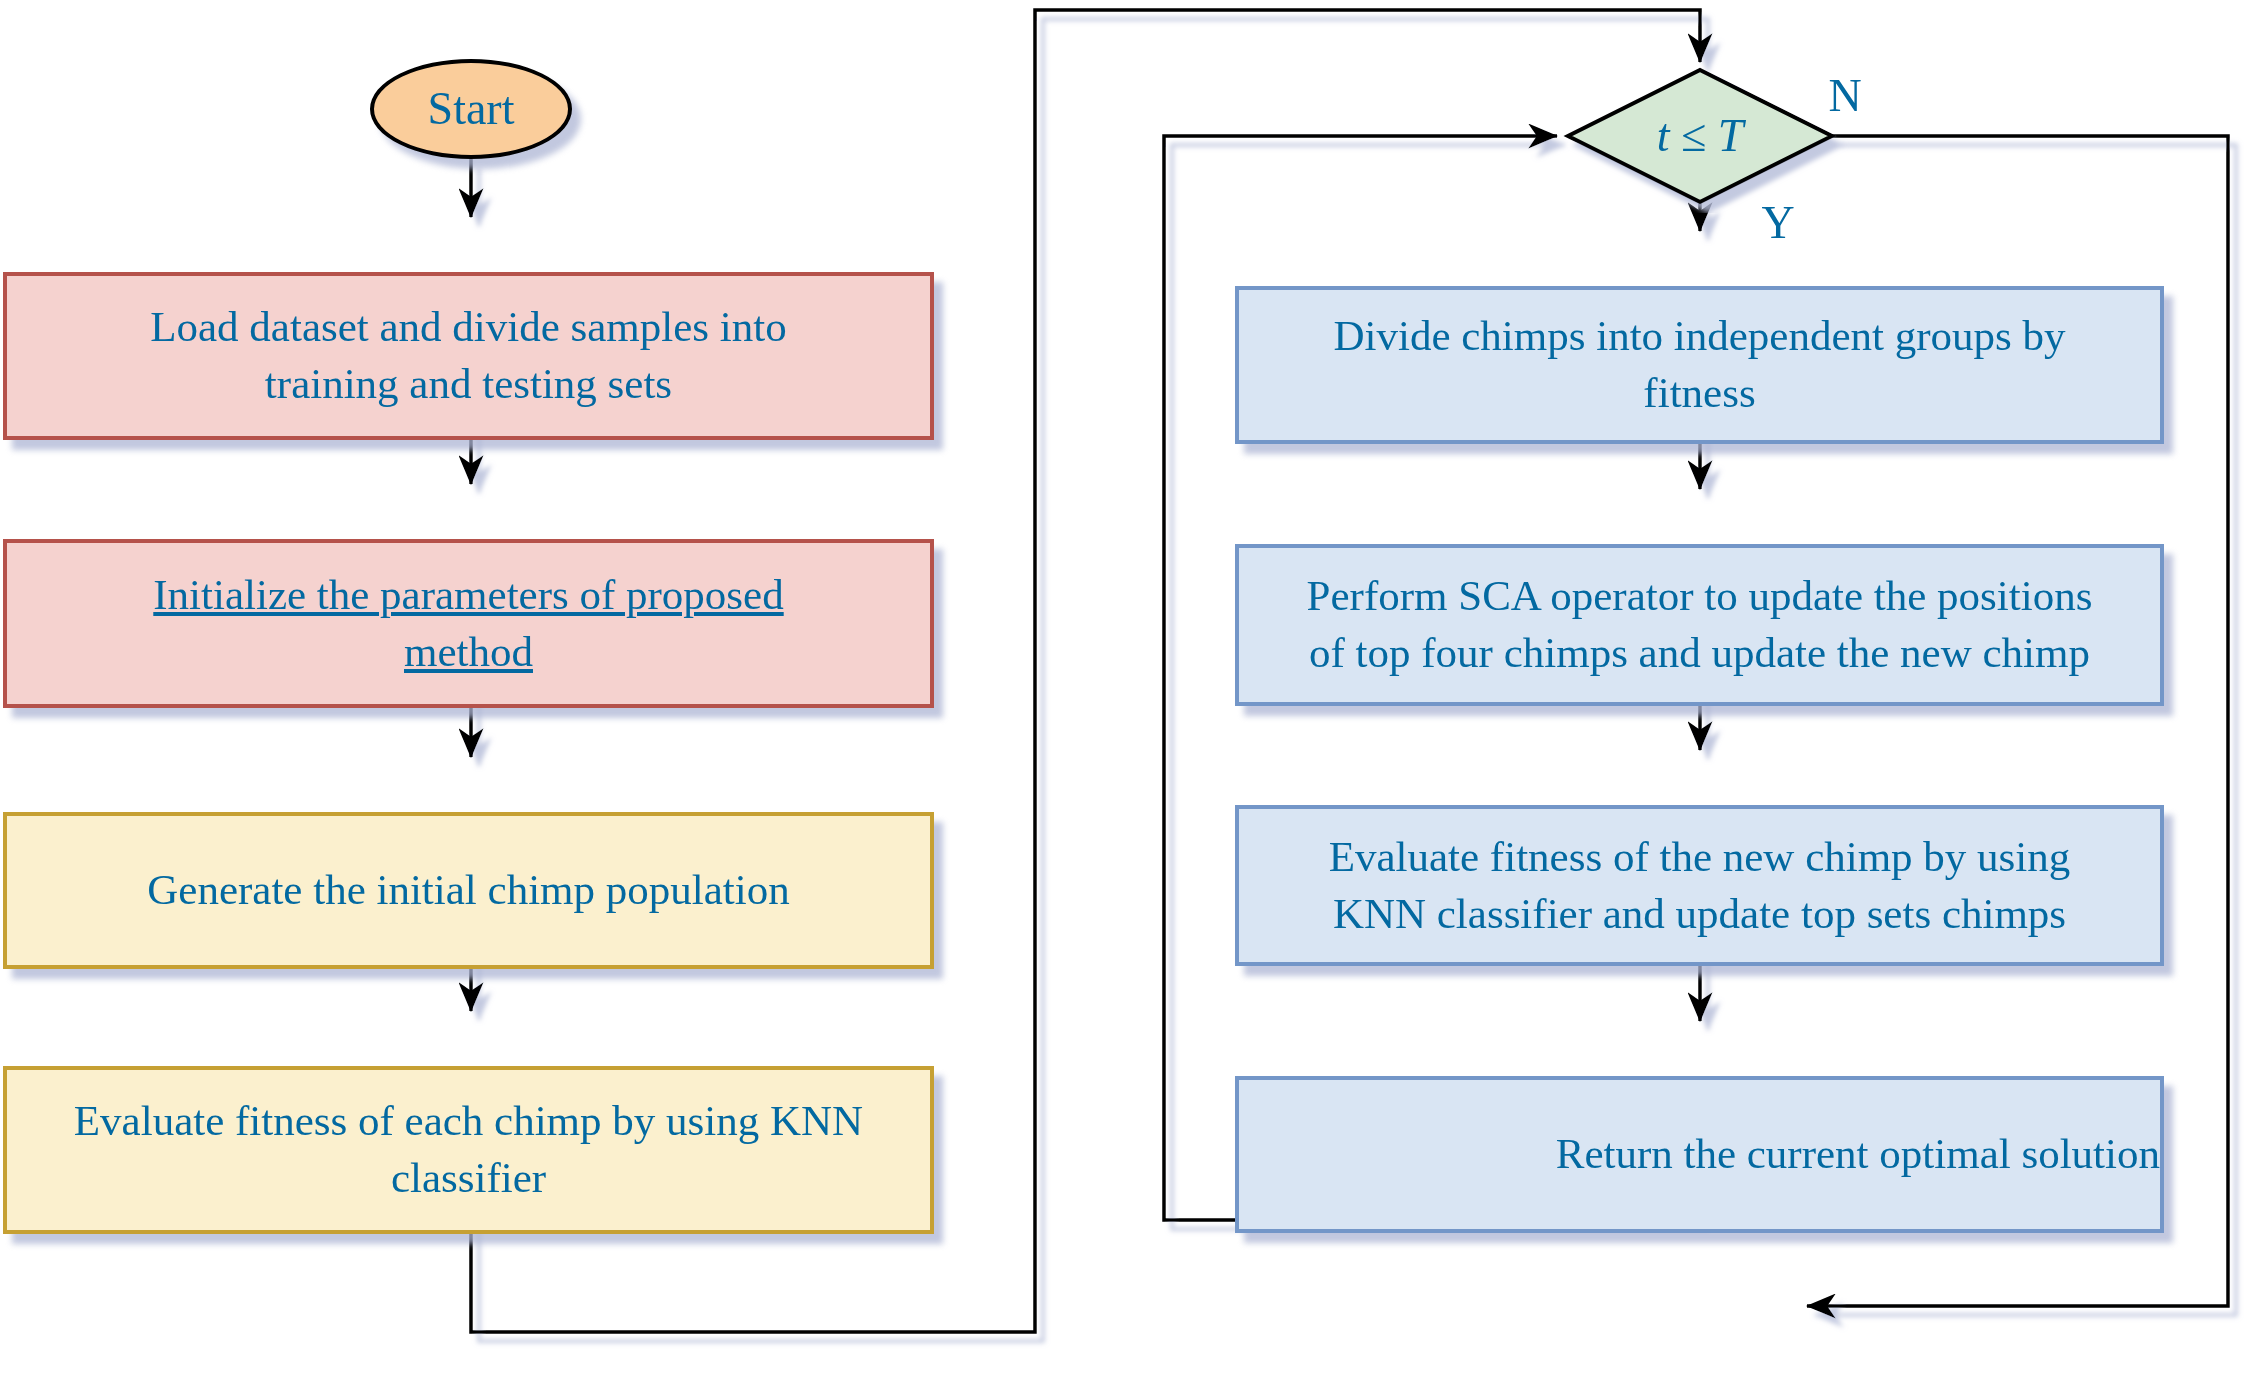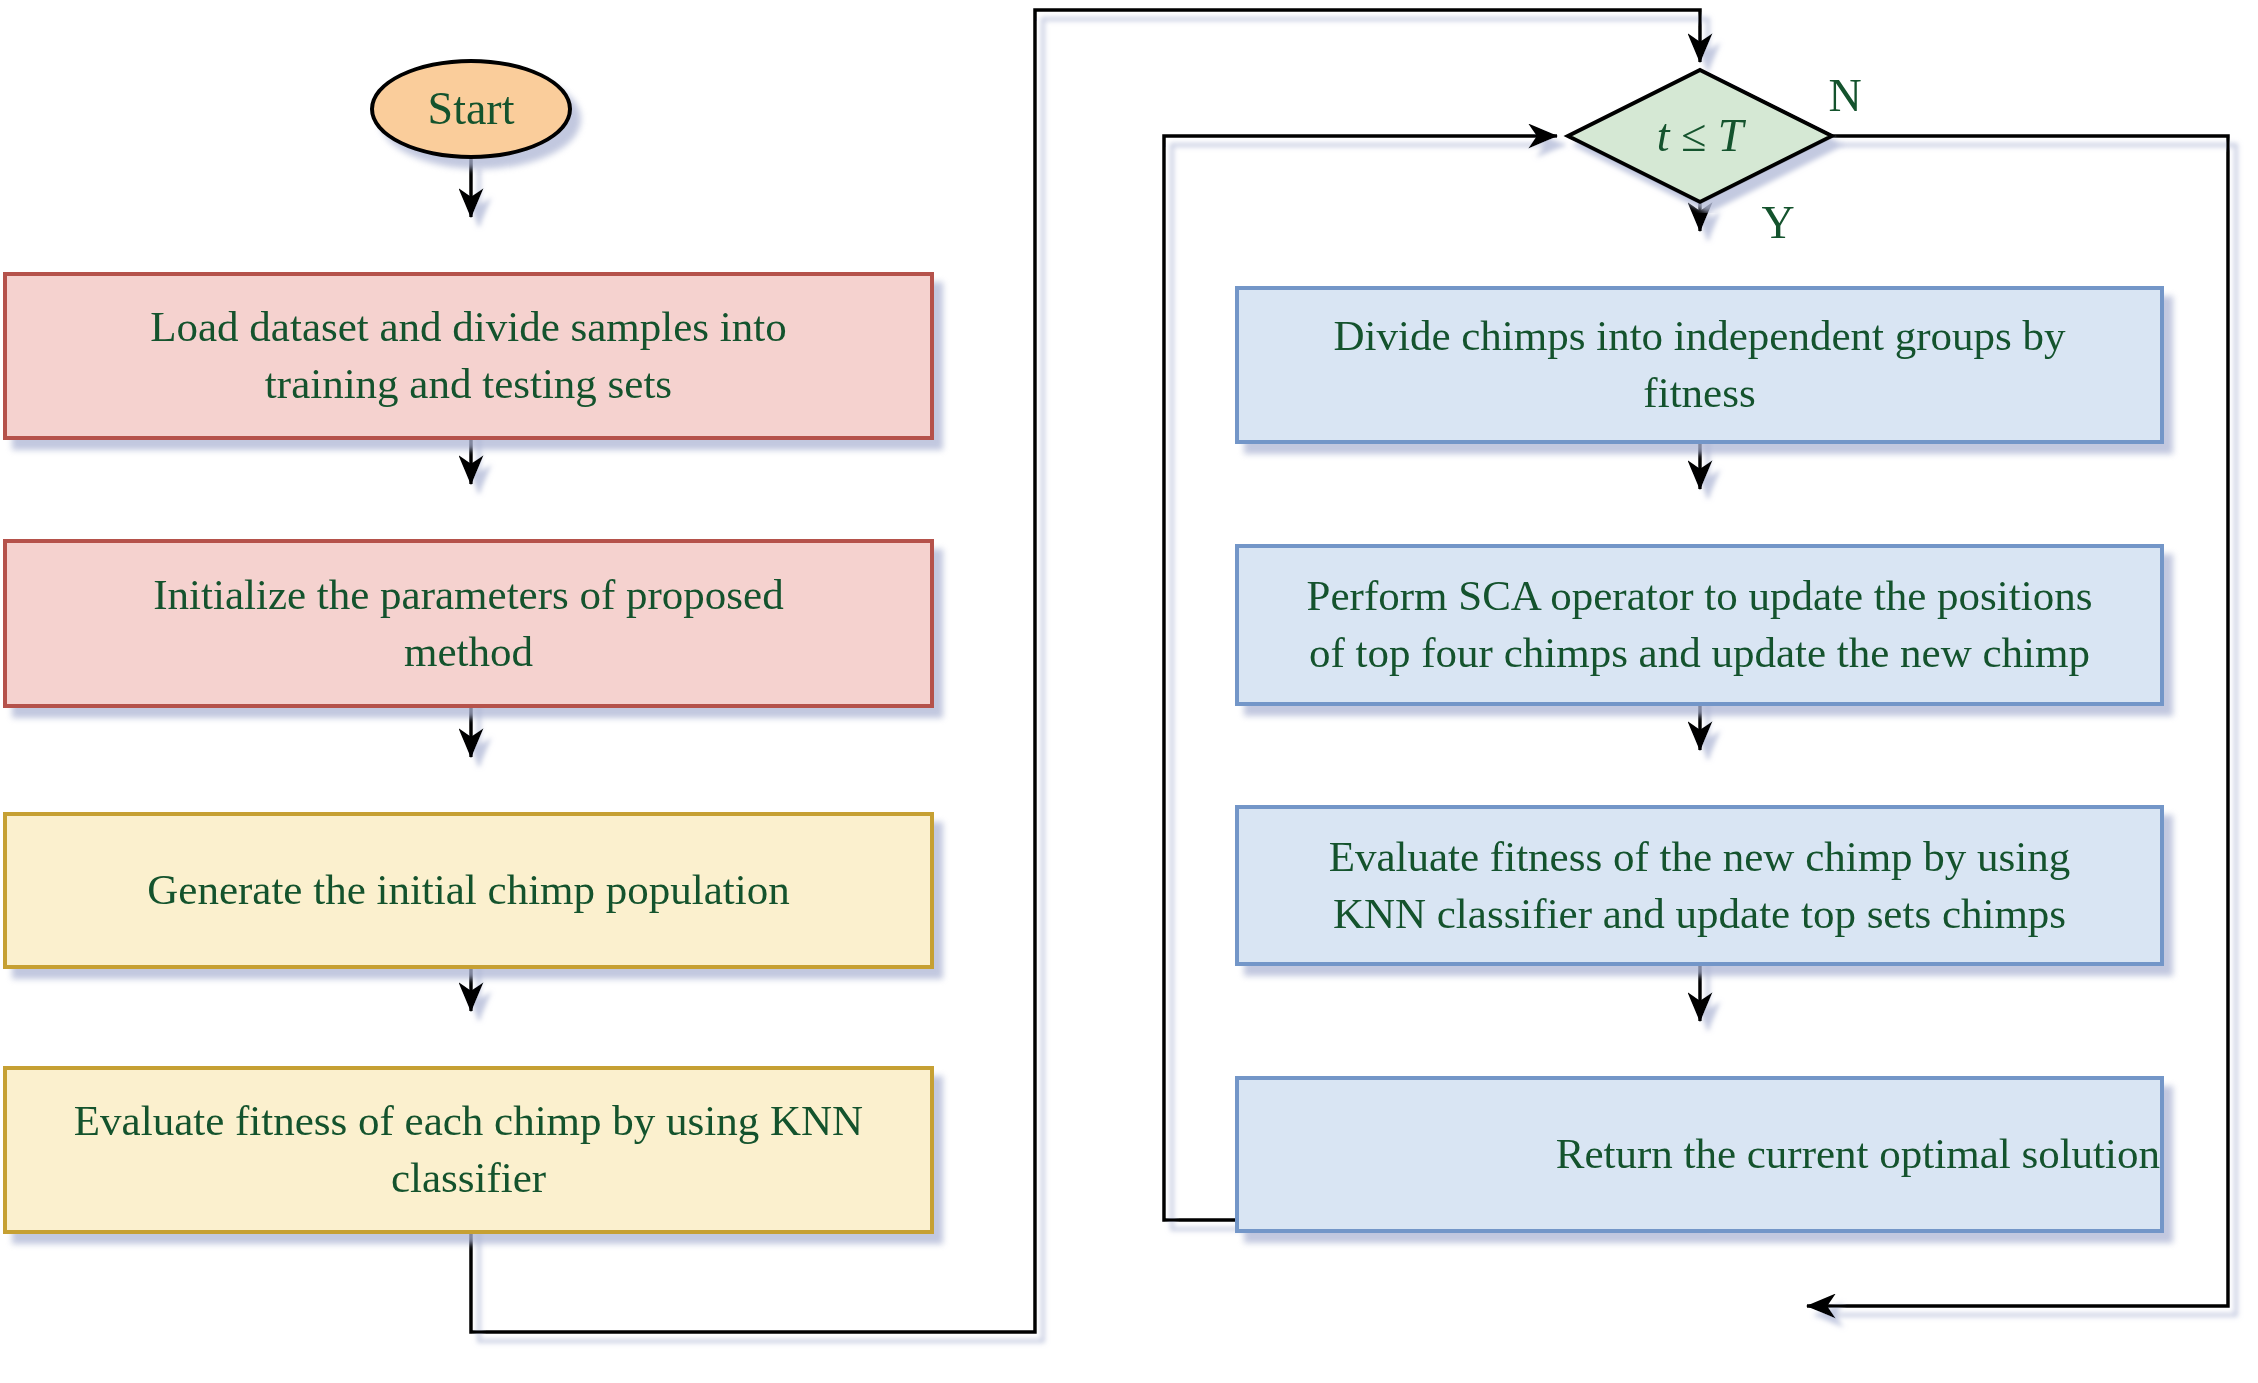--- a/index.html
+++ b/index.html
@@ -8,7 +8,7 @@
     width:2258px;height:1383px;
     background:#ffffff;
     font-family:"Liberation Serif", serif;
-    color:#14532d;
+    color:#0369a1;
     overflow:hidden;
   }
   #edges{position:absolute;left:0;top:0;width:2258px;height:1383px;}

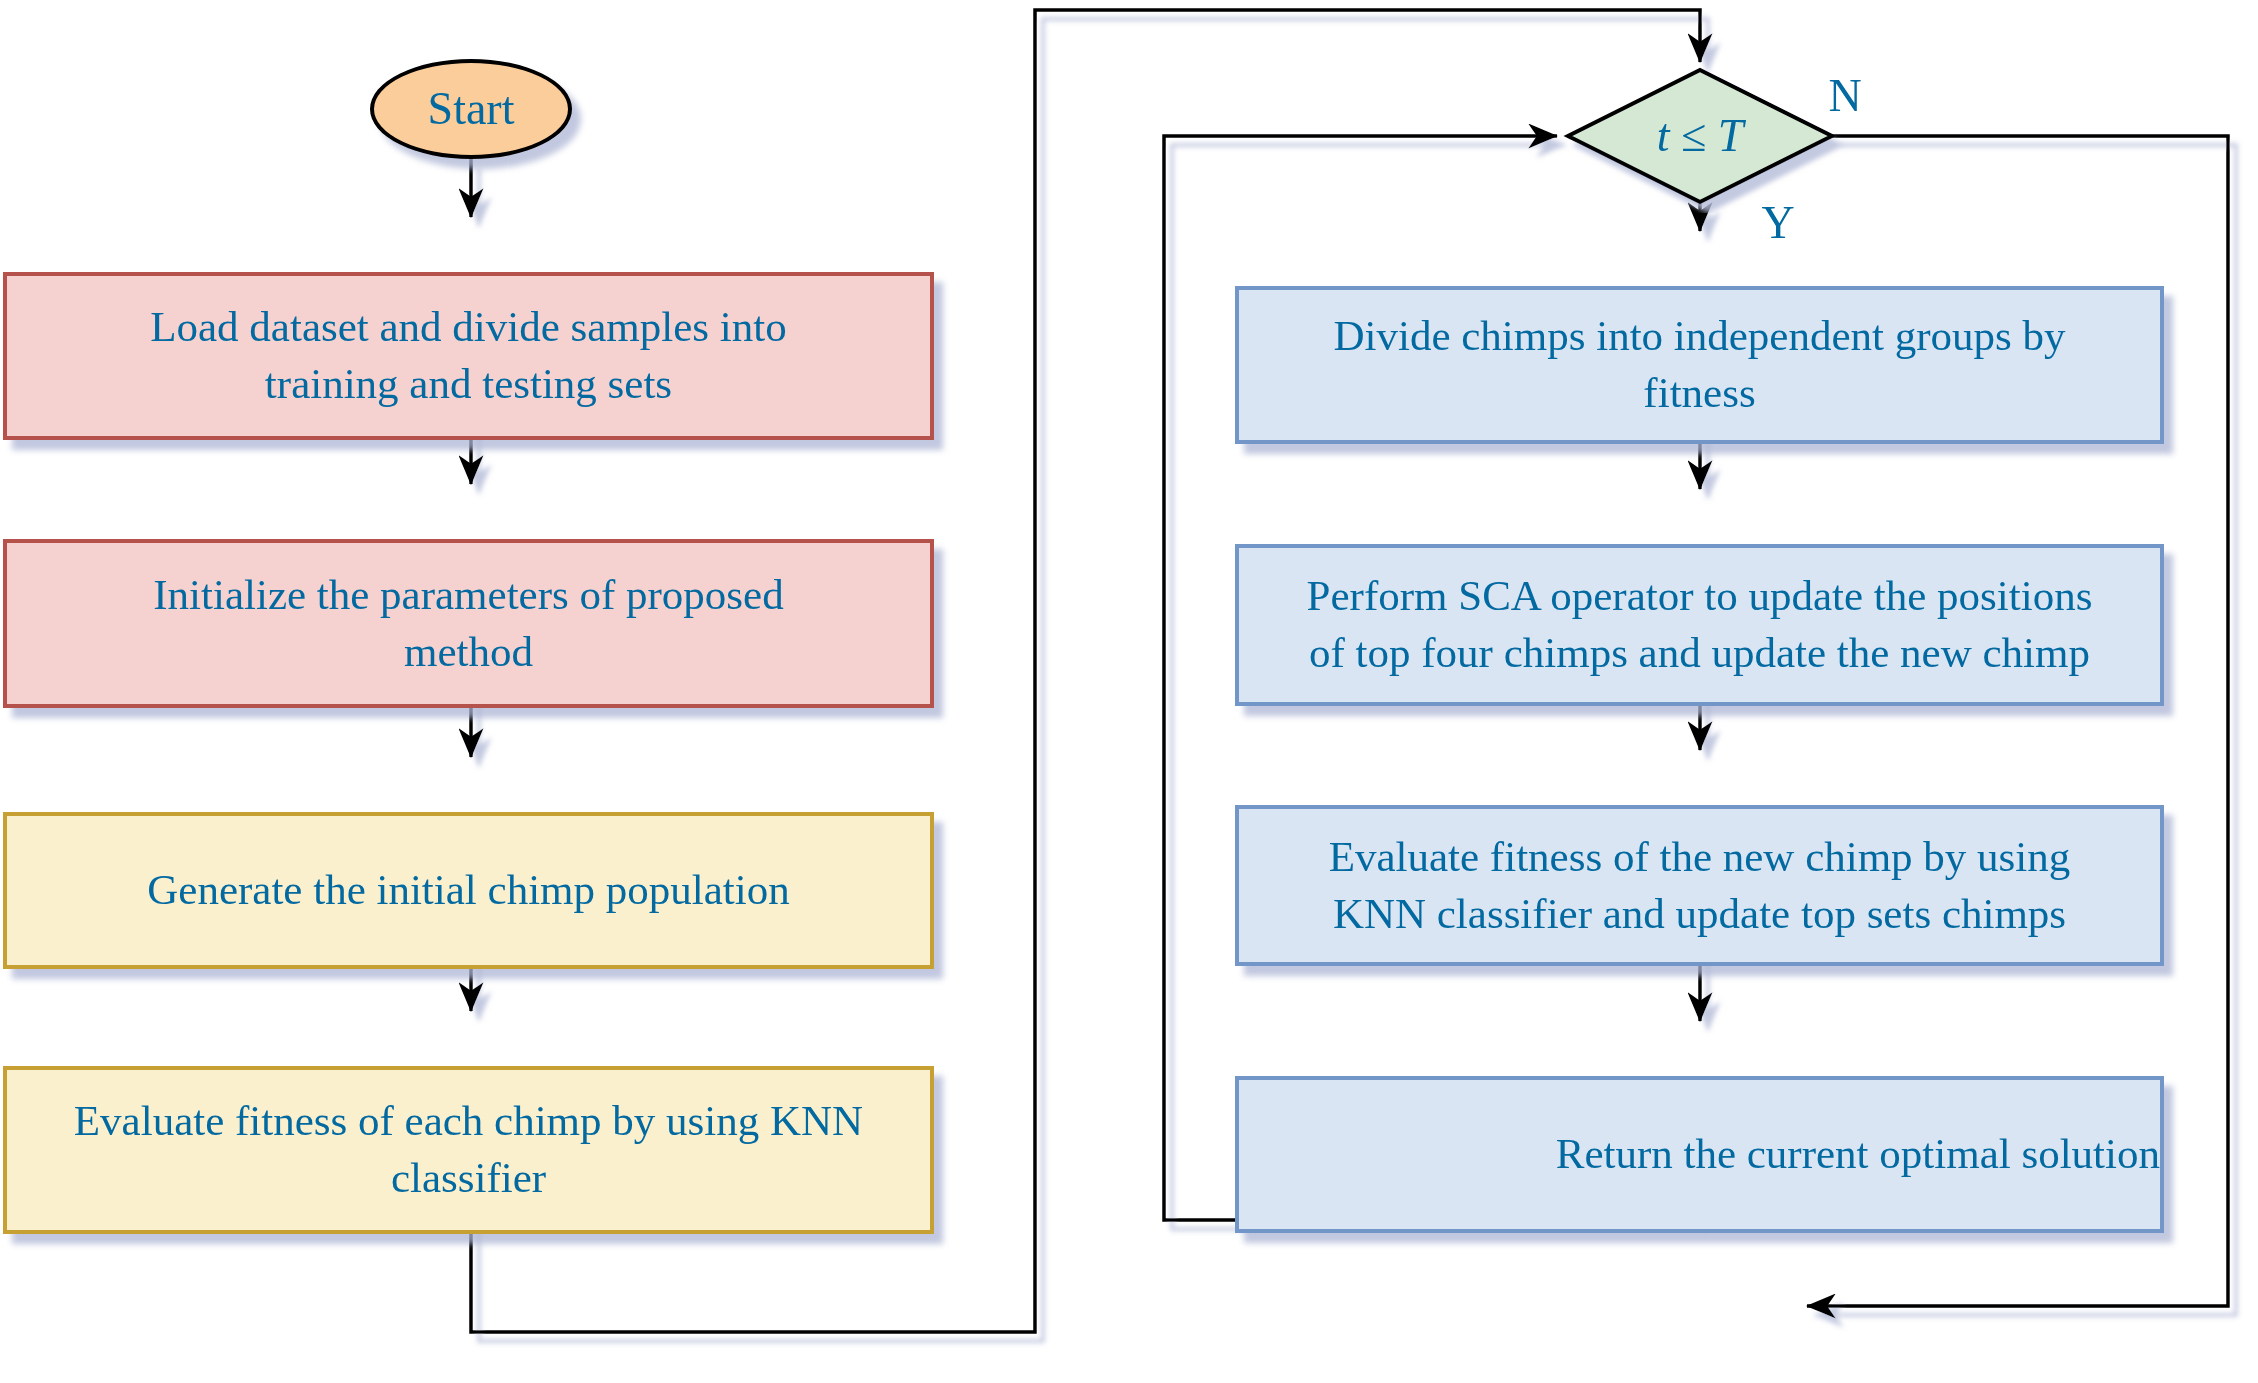--- a/index.html
+++ b/index.html
@@ -39,7 +39,7 @@
   #n-start{left:370px;top:59px;width:202px;height:100px;}
   #n-end{left:1600px;top:1253px;width:200px;height:106px;}
   #n-load{left:3px;top:224px;width:931px;height:168px;}
-  #n-init{left:3px;top:491px;width:931px;height:169px;}
+  #n-init{left:3px;top:491px;width:931px;height:169px;text-decoration:underline;}
   #n-generate{left:3px;top:764px;width:931px;height:157px;}
   #n-evalknn{left:3px;top:1018px;width:931px;height:168px;}
   #n-divide{left:1235px;top:238px;width:929px;height:158px;}

